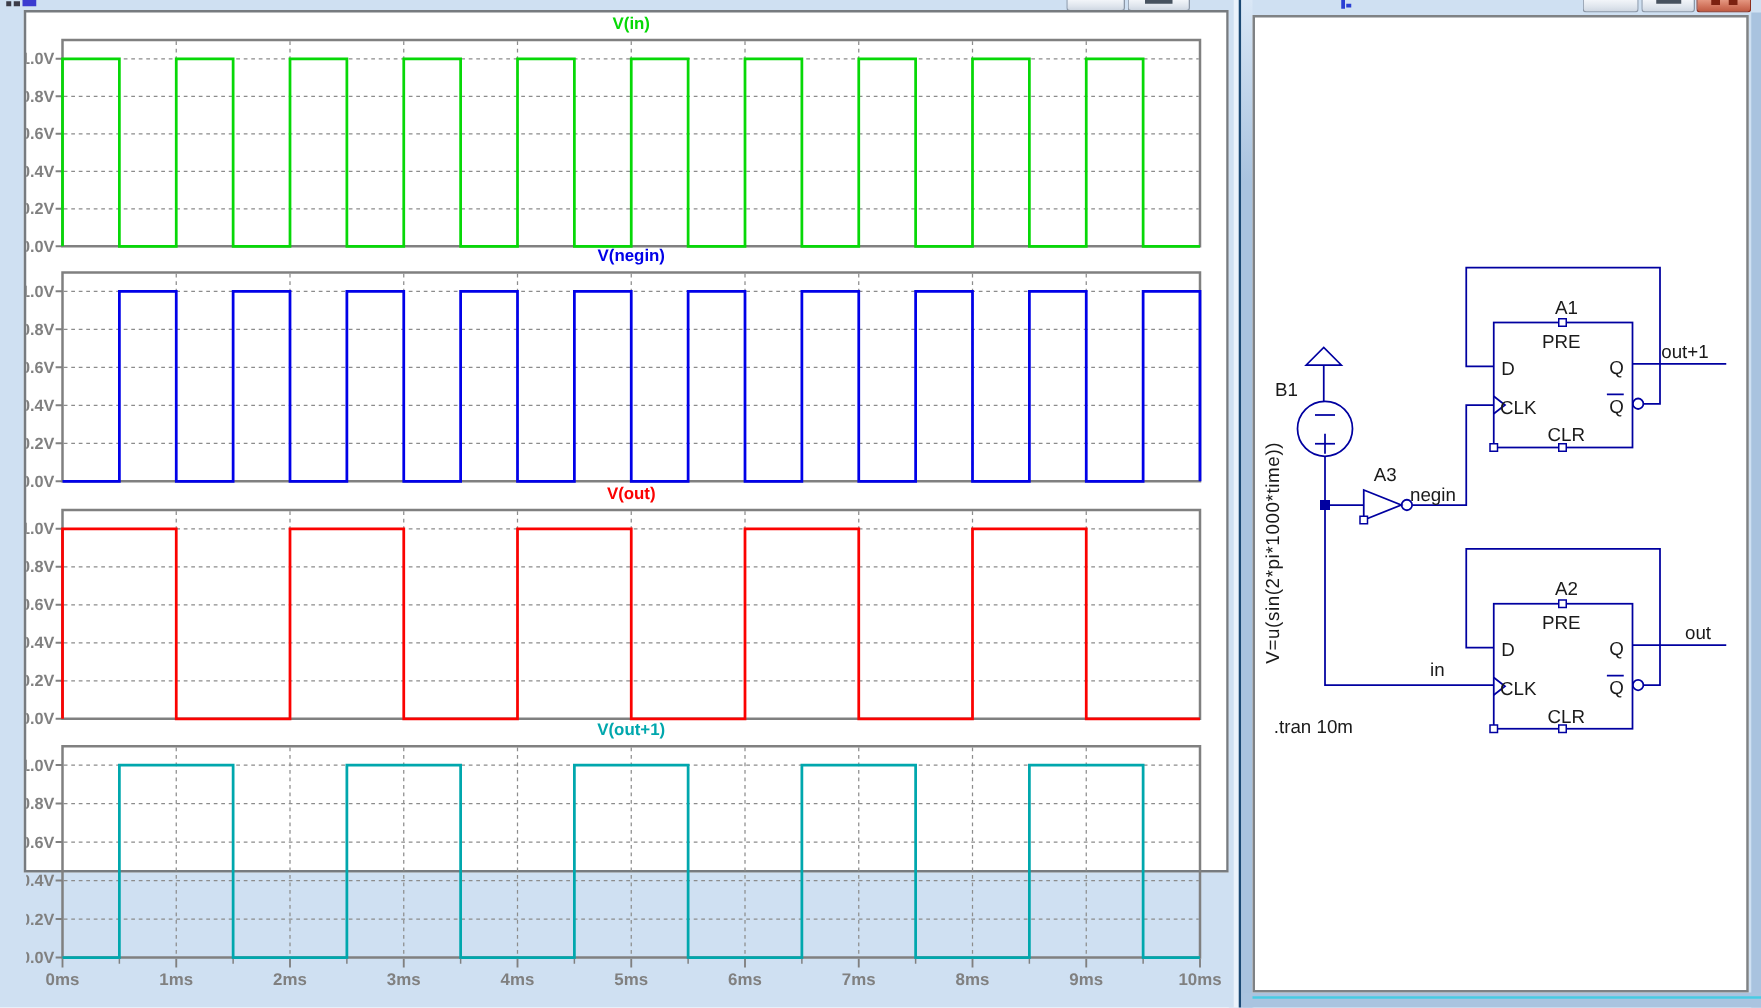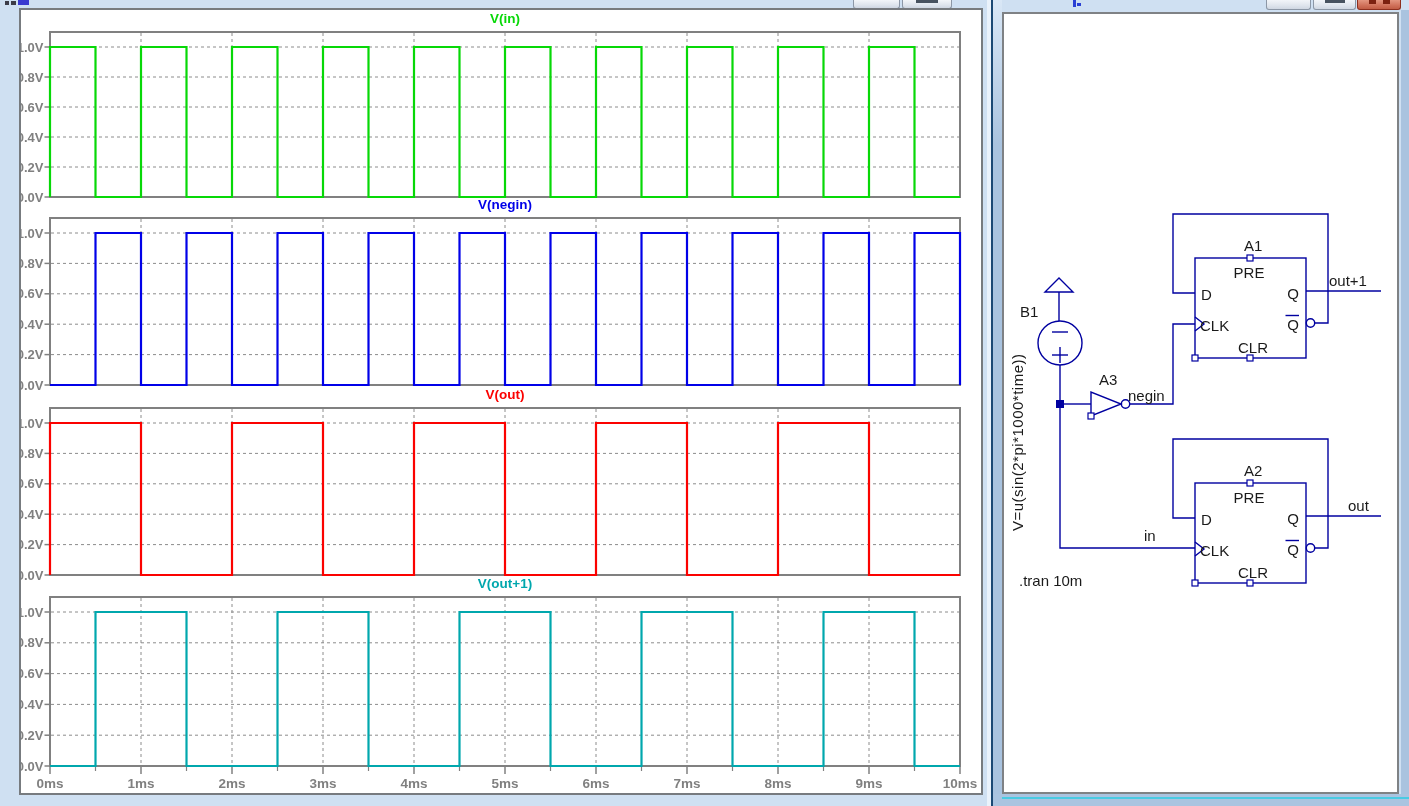--- a/index.html
+++ b/index.html
@@ -14,7 +14,7 @@
     position:absolute;background:#ffffff;border:2px solid #777b7f;
     box-sizing:border-box;
   }
-  #wave-client{left:19px;top:8px;width:964px;height:787px;text-decoration:underline;}
+  #wave-client{left:19px;top:8px;width:964px;height:690px;text-decoration:underline;}
   #sch-client{left:1002px;top:12px;width:397px;height:782px;border-color:#7f8285;}
   .win-btn{
     position:absolute;top:0;box-sizing:border-box;

